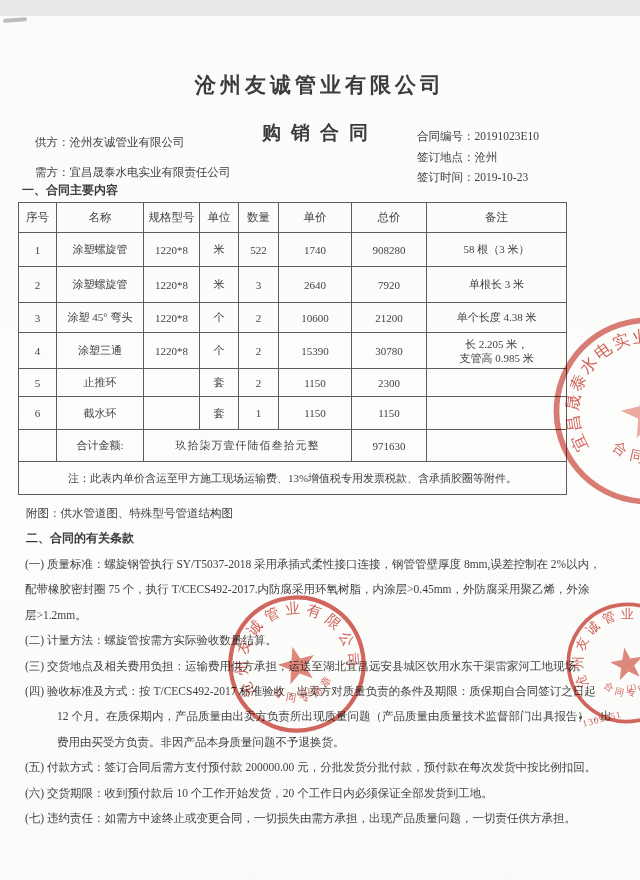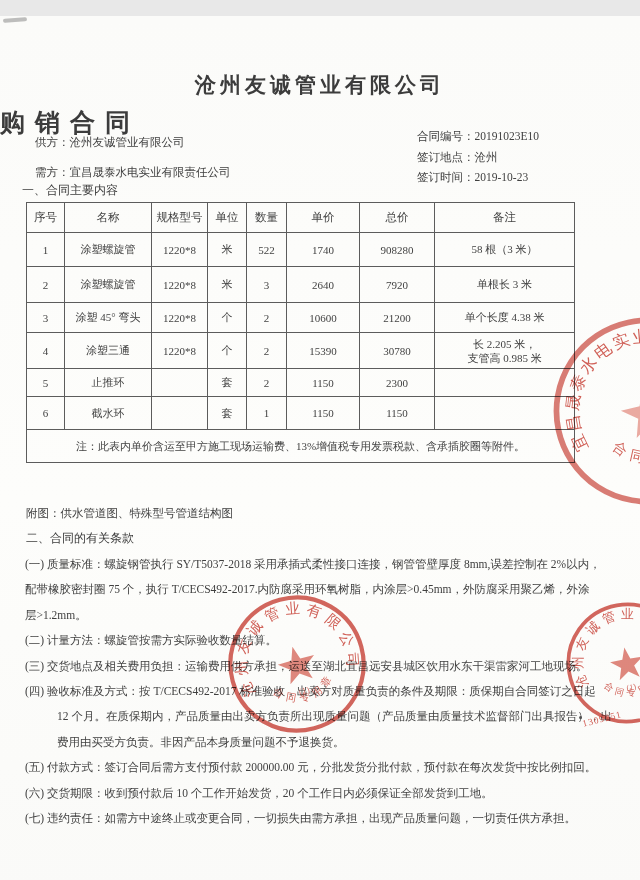--- a/index.html
+++ b/index.html
@@ -12,7 +12,7 @@
   }
   .abs{position:absolute;}
   .title1{left:0;top:55px;width:640px;text-align:center;font-size:21px;letter-spacing:4px;font-weight:600;color:#3c3c3c;}
-  .title2{left:0;top:90px;width:640px;font-size:25px;letter-spacing:10px;font-weight:600;color:#3c3c3c;}
+  .title2{left:0;top:104px;width:640px;text-align:center;font-size:19px;letter-spacing:10px;font-weight:600;color:#3c3c3c;}
   .meta{font-size:11.5px;height:16px;line-height:16px;white-space:nowrap;}
   .m-supplier{left:35px;top:118px;}
   .m-buyer{left:35px;top:148px;}

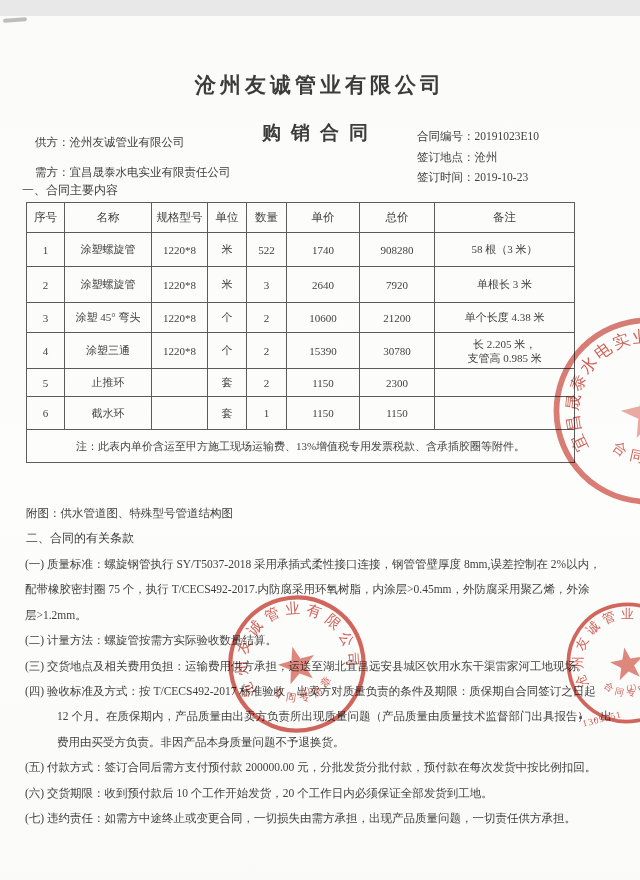--- a/index.html
+++ b/index.html
@@ -19,7 +19,7 @@
   .m-cno{left:417px;top:112px;}
   .m-place{left:417px;top:133px;}
   .m-date{left:417px;top:153px;}
-  .sec-title{font-size:12px;font-weight:400;height:16px;line-height:16px;color:#3b3b3b;}
+  .sec-title{font-size:12px;font-weight:700;height:16px;line-height:16px;color:#3b3b3b;}
   .sec1{left:22px;top:166px;}
   .sec2{left:26px;top:514px;}
   .attach{left:26px;top:489px;font-size:11.5px;height:16px;line-height:16px;}

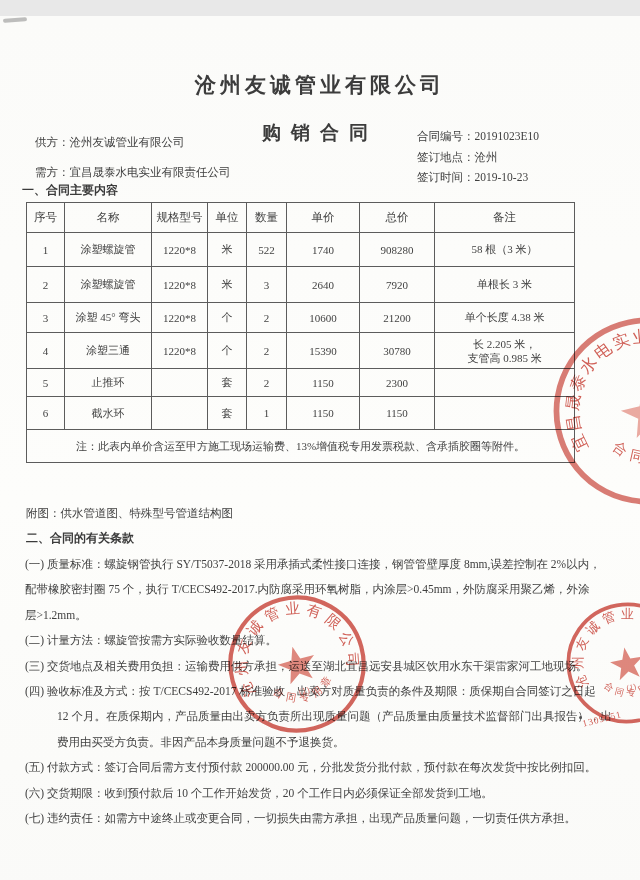--- a/index.html
+++ b/index.html
@@ -24,7 +24,7 @@
   .sec2{left:26px;top:514px;}
   .attach{left:26px;top:489px;font-size:11.5px;height:16px;line-height:16px;}
 
-  table.items{position:absolute;left:26px;top:186px;width:548px;border-collapse:collapse;table-layout:fixed;}
+  table.items{position:absolute;left:18px;top:186px;width:548px;border-collapse:collapse;table-layout:fixed;}
   table.items td,table.items th{
     border:1px solid #5c5c5c;font-weight:normal;font-size:11px;text-align:center;
     padding:0 2px;overflow:hidden;color:#424242;

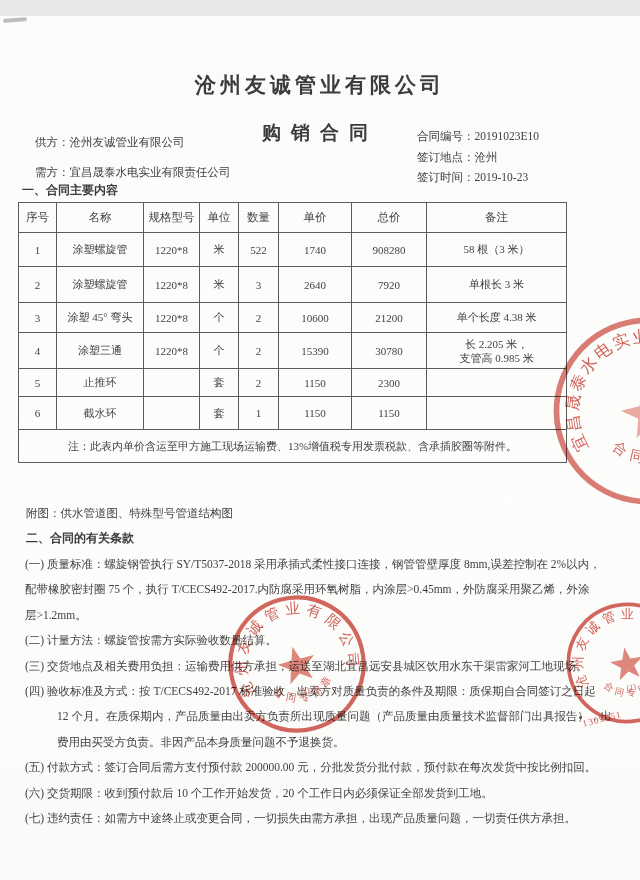--- a/index.html
+++ b/index.html
@@ -153,6 +153,13 @@
           <td>1150</td>
           <td></td>
         </tr>
+        <tr style="height: 32px;">
+          <td></td>
+          <td>合计金额:</td>
+          <td colspan="4" class="words-cell">玖拾柒万壹仟陆佰叁拾元整</td>
+          <td>971630</td>
+          <td></td>
+        </tr>
         <tr style="height: 33px;">
           <td colspan="8" class="note-cell">注：此表内单价含运至甲方施工现场运输费、13%增值税专用发票税款、含承插胶圈等附件。</td>
         </tr>

